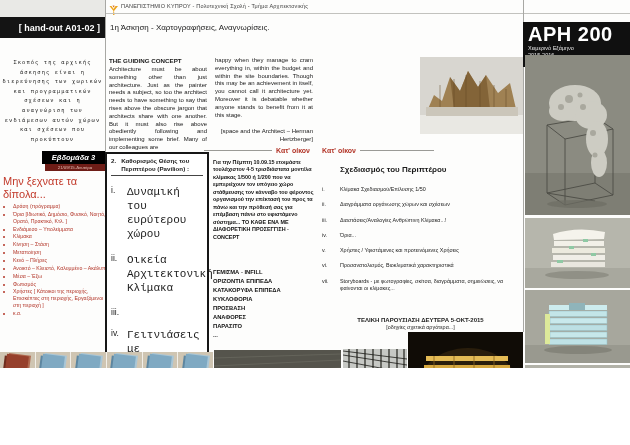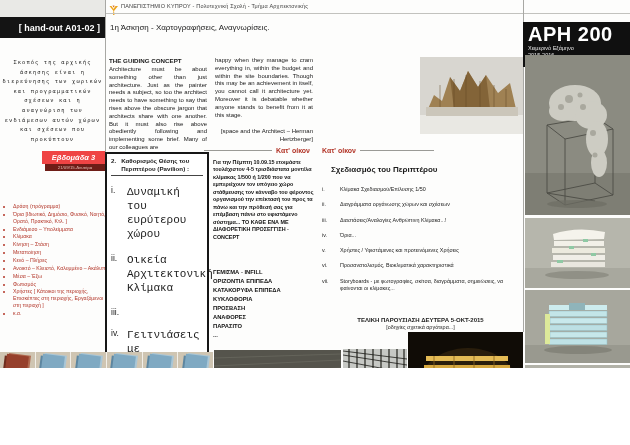--- a/index.html
+++ b/index.html
@@ -23,7 +23,7 @@
   
   #intro{left:2px;top:58px;width:101px;font-family:"DejaVu Sans Mono",monospace;
         font-size:5.4px;line-height:1.78;letter-spacing:1.1px;text-align:center;color:#1f1f1f;}
-  #week-badge{left:42px;top:151px;width:63px;height:13px;background:#ef4444;color:#fff;
+  #week-badge{left:42px;top:151px;width:63px;height:13px;background:#000000;color:#fff;
         display:flex;align-items:center;justify-content:center;font-size:7.5px;font-weight:bold;font-style:italic;}
   #week-date{left:45px;top:164px;width:60px;height:7px;background:#6e1d17;color:#e3bdb4;
         display:flex;align-items:center;justify-content:center;font-size:4.4px;}

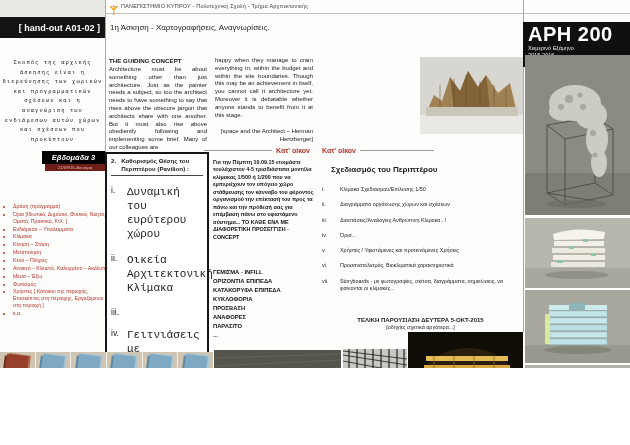--- a/index.html
+++ b/index.html
@@ -55,7 +55,7 @@
   ul.keywords{left:213px;top:268px;width:101px;margin:0;padding:0;list-style:none;position:absolute;
         font-size:5.8px;font-weight:bold;line-height:1.55;color:#101010;}
   
-  #kat2-title{left:331px;top:165px;font-size:8px;font-weight:bold;}
+  #kat2-title{left:340px;top:165px;font-size:8px;font-weight:bold;}
   #kat2-list{left:322px;top:186px;width:188px;}
   .k2-item{display:flex;gap:2px;margin-bottom:8px;}
   .k2-num{width:16px;flex:0 0 16px;font-size:5.4px;}

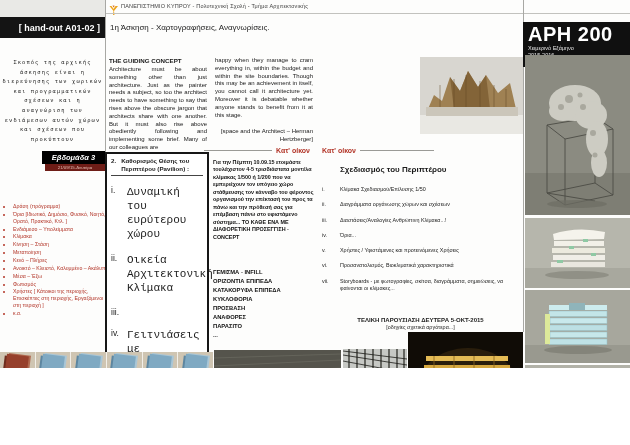--- a/index.html
+++ b/index.html
@@ -113,6 +113,7 @@
   <div id="intro" class="abs">Σκοπός της αρχικής άσκησης είναι η διερεύνησης των χωρικών και προγραμματικών σχέσεων και η αναγνώριση των ενδιάμεσων αυτών χώρων και σχέσεων που προκύπτουν</div>
   <div id="week-badge" class="abs">Εβδομάδα 3</div>
   <div id="week-date" class="abs">21/09/15-Δευτέρα</div>
+  <div id="reminder-title" class="abs">Μην ξεχνατε τα δίπολα...</div>
   <ul class="reminder">
 
   <li>Δράση (πρόγραμμα)</li>

